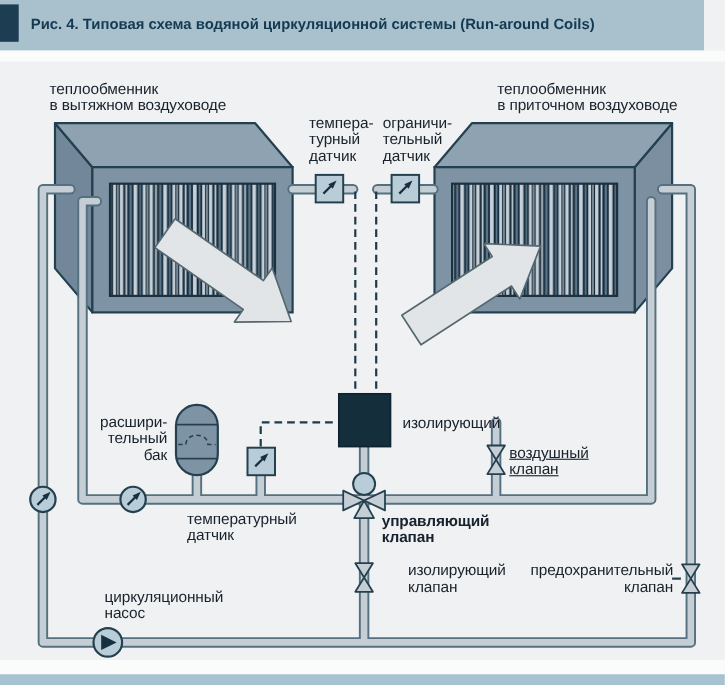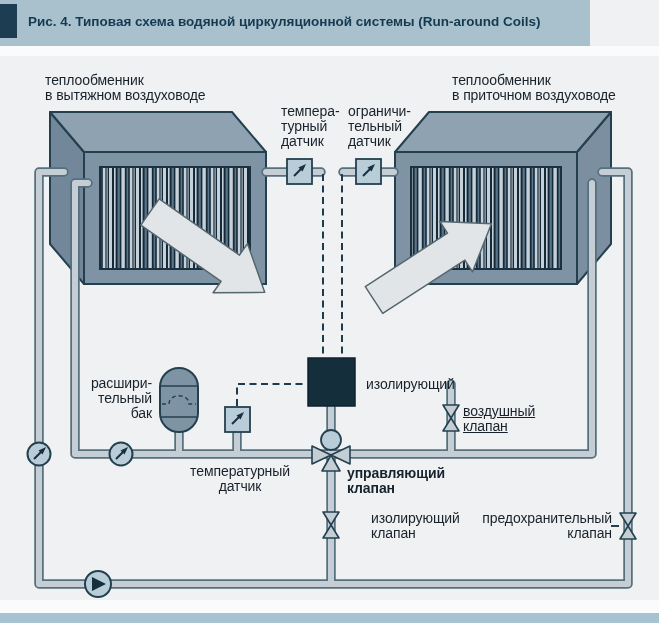--- a/index.html
+++ b/index.html
@@ -5,7 +5,7 @@
   html,body{margin:0;padding:0;background:#ffffff;}
   .frame{position:relative;width:659px;height:623px;overflow:hidden;background:#f0f1f2;
          font-family:"Liberation Sans",sans-serif;}
-  .topbar{position:absolute;left:0;top:0;width:590px;height:46px;background:#a9c0cd;}
+  .topbar{position:absolute;left:0;top:0;width:640px;height:46px;background:#a9c0cd;}
   .corner-block{position:absolute;left:0;top:4px;width:17px;height:34px;background:#1d3e52;}
   .title{position:absolute;left:28px;top:14px;font-size:13.5px;font-weight:bold;color:#143a52;white-space:nowrap;}
   .strip-top{position:absolute;left:0;top:46px;width:659px;height:10px;background:#fafbfb;}

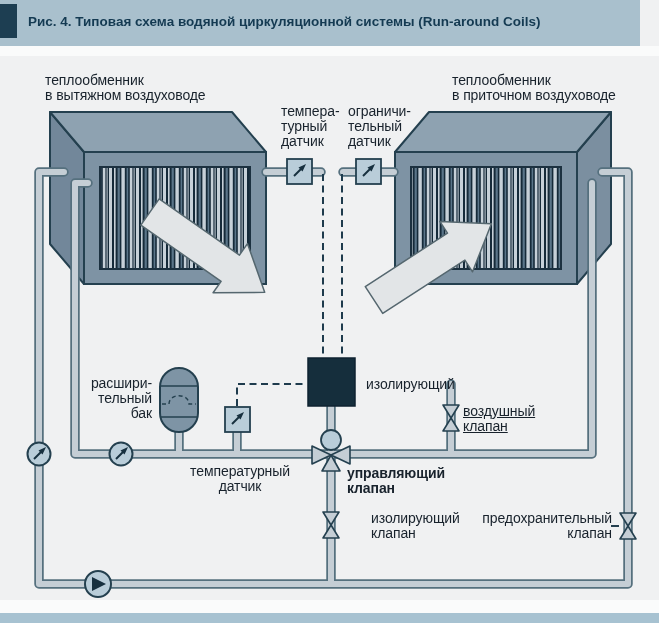--- a/index.html
+++ b/index.html
@@ -14,7 +14,7 @@
   svg.diagram{position:absolute;left:0;top:0;}
   .lbl{position:absolute;font-size:14px;line-height:15px;color:#18222c;white-space:pre-line;letter-spacing:-0.1px;}
   .lbl.r{text-align:right;}
-  .lbl.c{text-align:center;}
+  .lbl.c{text-align:left;}
 </style>
 </head>
 <body>

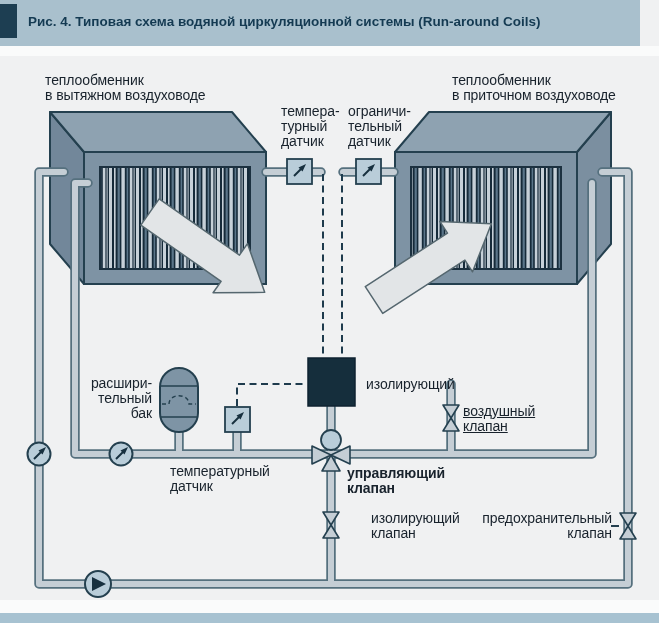--- a/index.html
+++ b/index.html
@@ -182,6 +182,8 @@
 клапан</div>
   <div class="lbl r" style="right:47px;top:511px;">предохранительный
 клапан</div>
+  <div class="lbl" style="left:95px;top:535px;">циркуляционный
+насос</div>
 
 </div>
 

